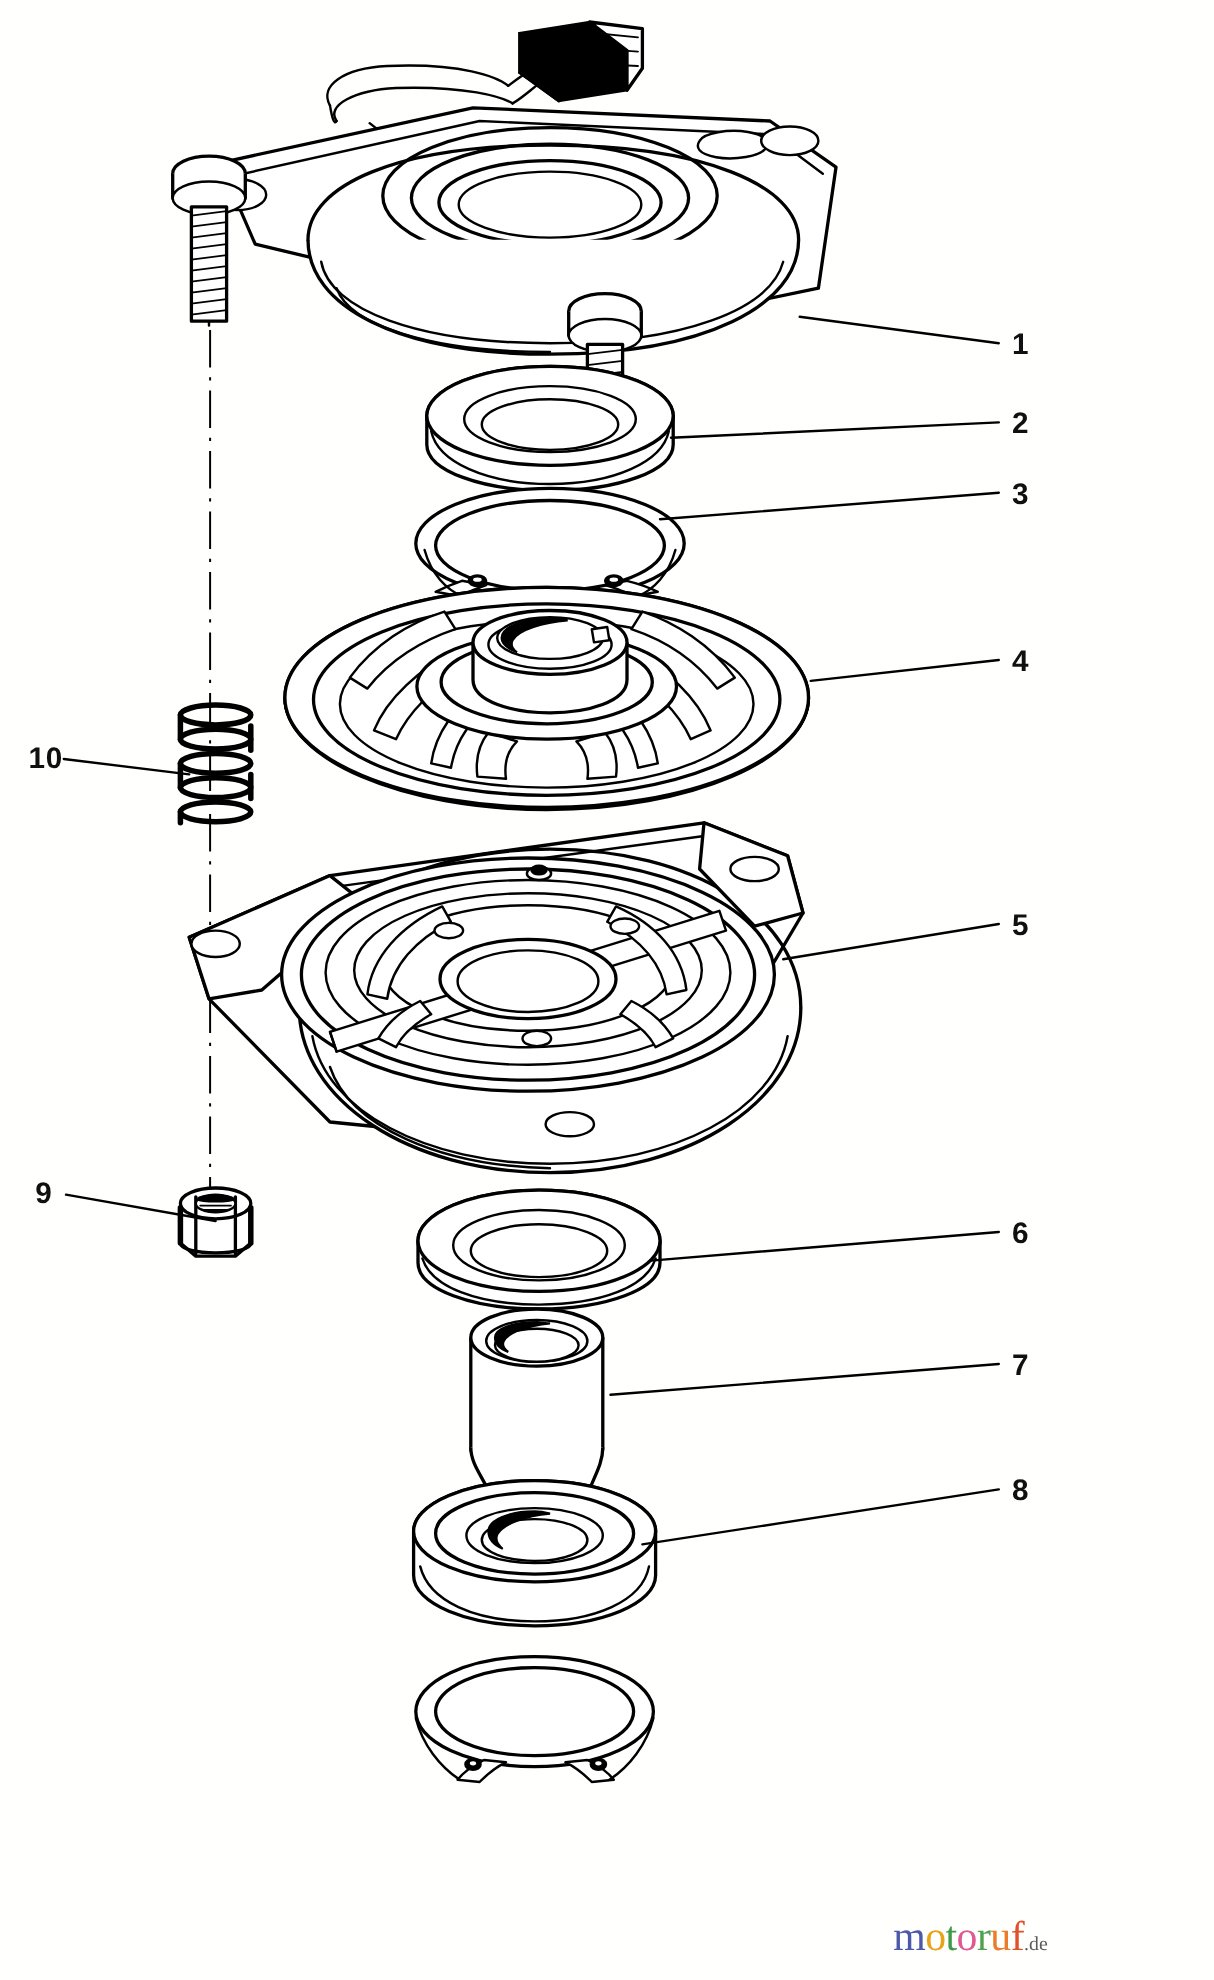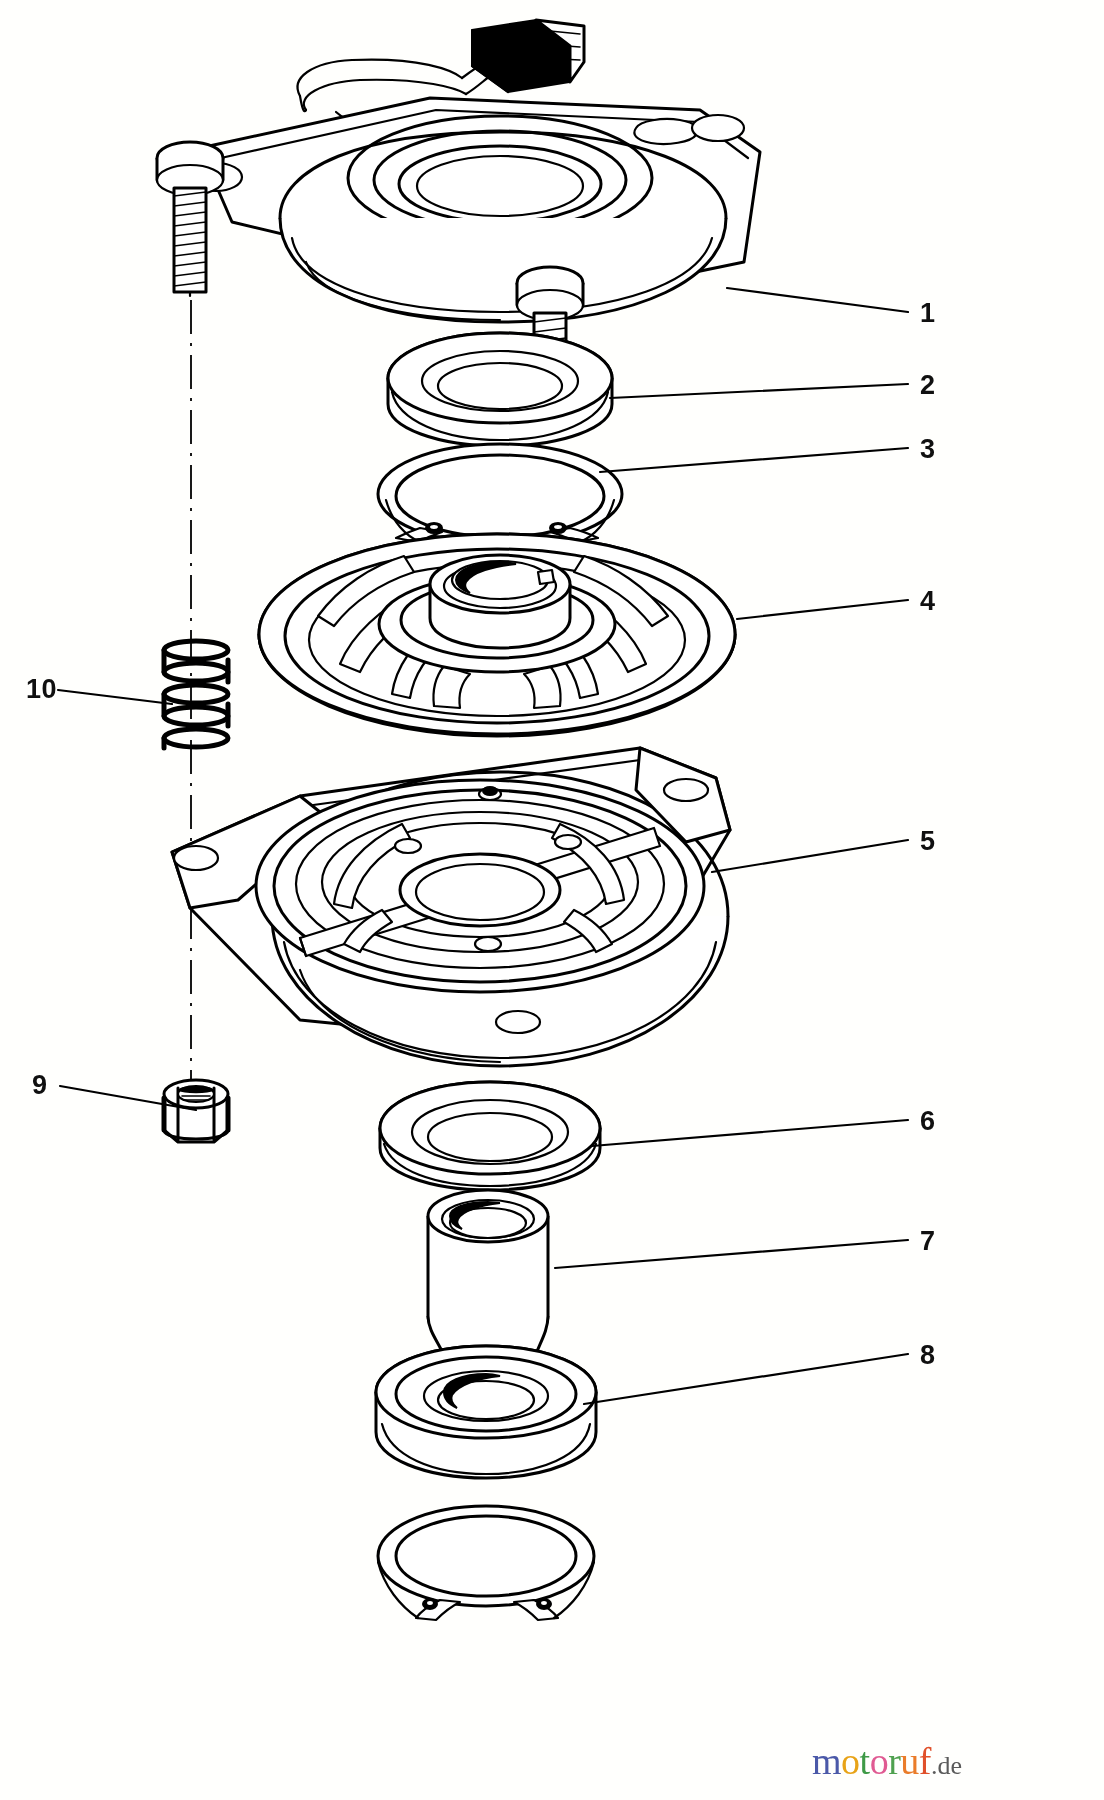--- a/index.html
+++ b/index.html
@@ -48,7 +48,7 @@
   }
   .watermark span { display: inline-block; }
   .wm-suffix {
-    font-size: 26px;
+    font-size: 18px;
     vertical-align: baseline;
     letter-spacing: 0;
   }

